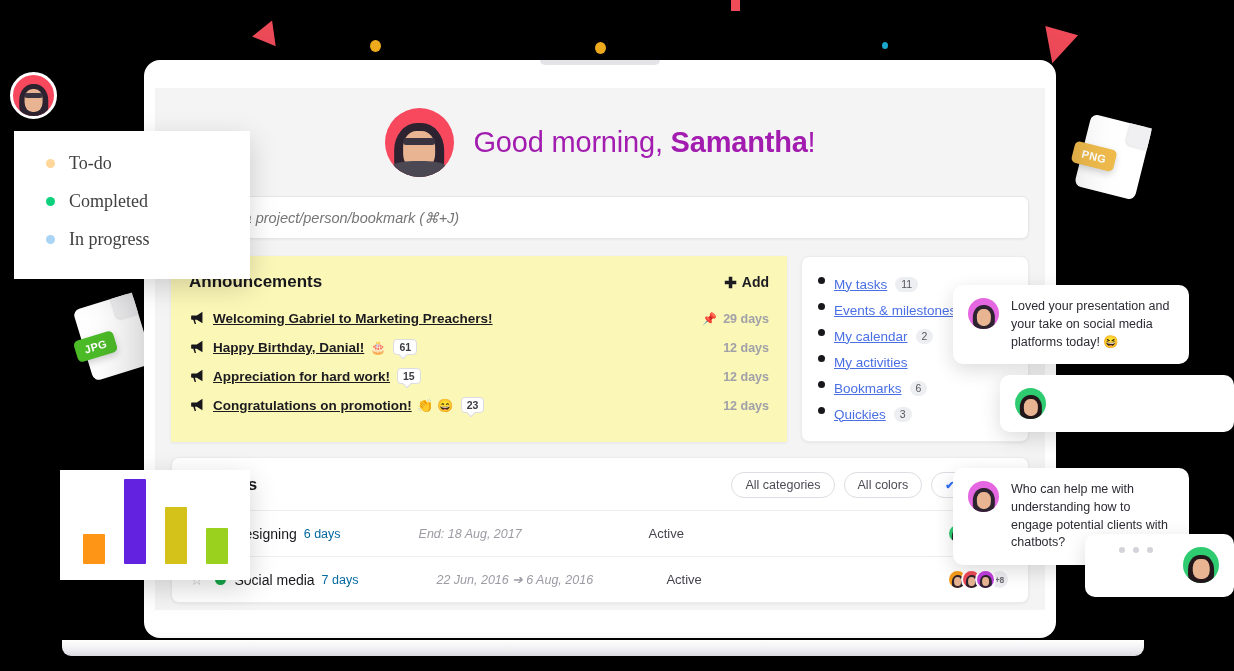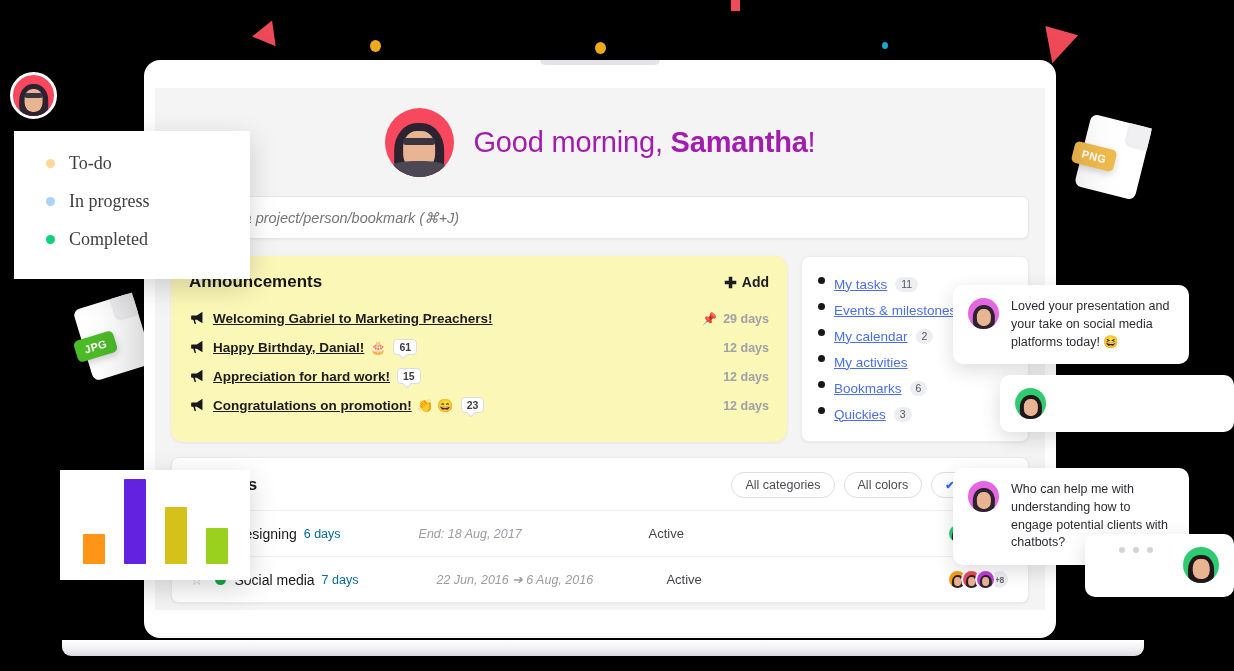--- a/index.html
+++ b/index.html
@@ -506,12 +506,12 @@
       <span class="legend-label">To-do</span>
     </div>
     <div class="legend-row">
+      <span class="legend-dot" style="background:#0ed17e;"></span>
+      <span class="legend-label">Completed</span>
+    </div>
+    <div class="legend-row">
       <span class="legend-dot" style="background:#a9d4f5;"></span>
       <span class="legend-label">In progress</span>
-    </div>
-    <div class="legend-row">
-      <span class="legend-dot" style="background:#0ed17e;"></span>
-      <span class="legend-label">Completed</span>
     </div>
   </div>
 

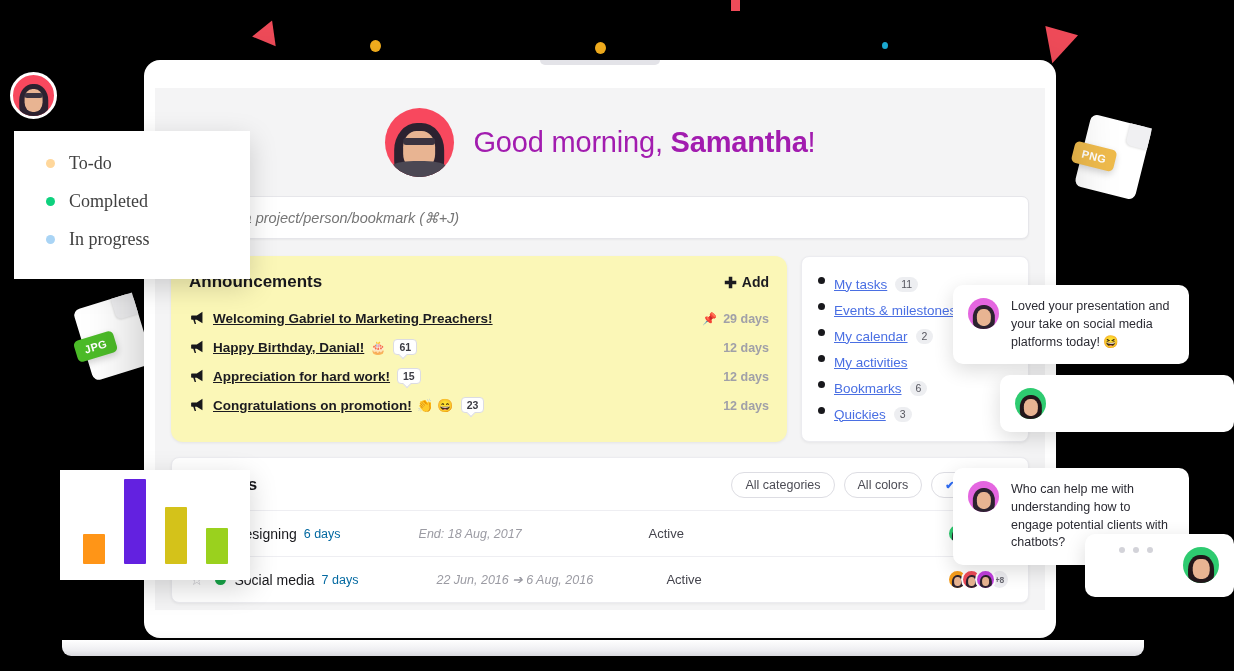--- a/index.html
+++ b/index.html
@@ -116,7 +116,7 @@
   .announce {
     flex:1;
     background:#fbf7b7;
-    border-radius:12px;
+    border-radius:0;
     padding:16px 18px 14px 18px;
     box-shadow:0 1px 3px rgba(0,0,0,.07);
   }

